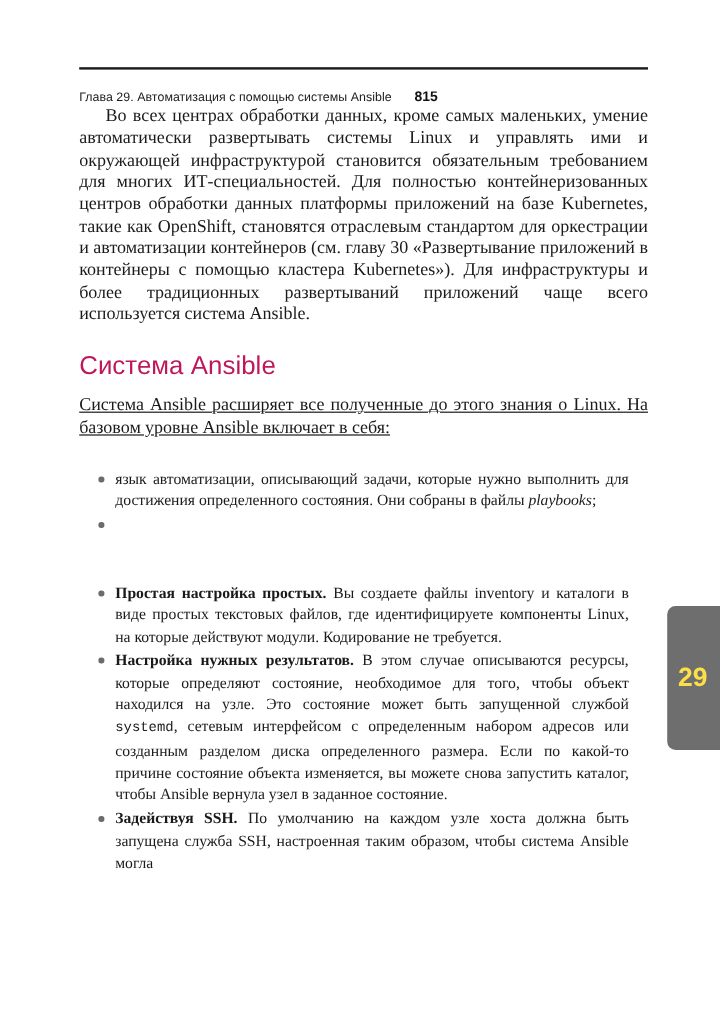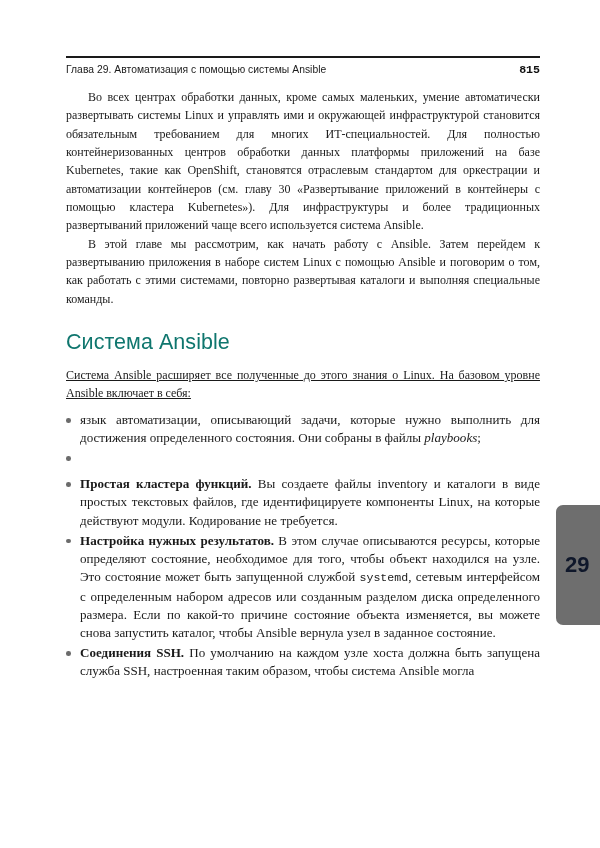--- a/index.html
+++ b/index.html
@@ -40,9 +40,9 @@
   }
   .header-line {
     display: flex;
-    justify-content: space-between;
+    justify-content: flex-start;
     align-items: baseline;
-    padding-top: 5px;
+    padding-top: 16px;
   }
   .header-title {
     font-family: "Liberation Sans", "DejaVu Sans", sans-serif;

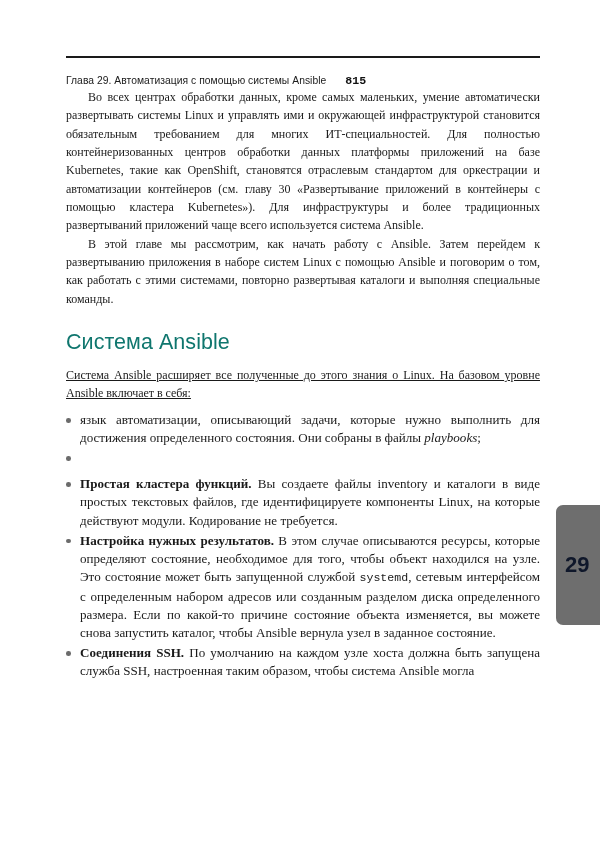--- a/index.html
+++ b/index.html
@@ -52,7 +52,7 @@
     white-space: nowrap;
   }
   .header-pageno {
-    font-family: Liberation Mono, monospace;
+    font-family: Liberation Sans, sans-serif;
     font-size: 11.6px;
     font-weight: bold;
     color: #111;

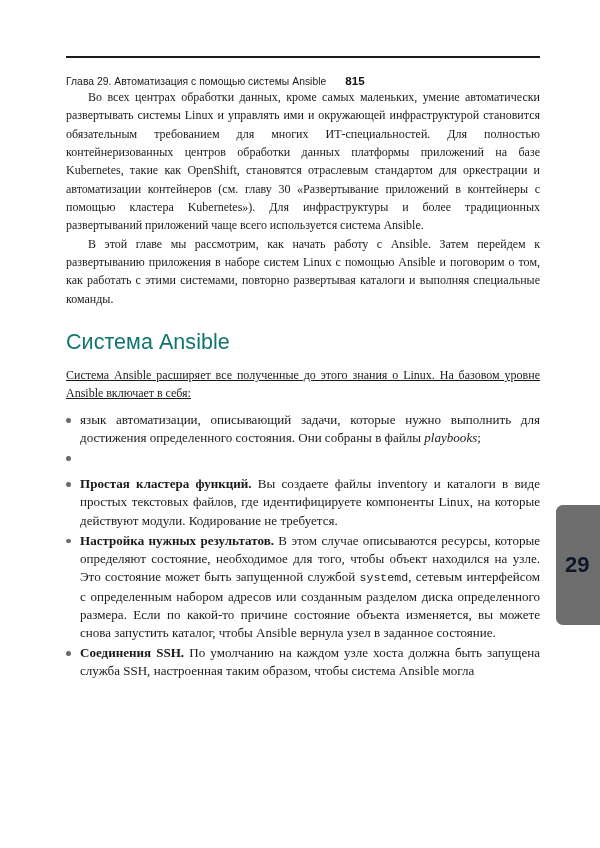--- a/index.html
+++ b/index.html
@@ -70,7 +70,7 @@
 
   p.body {
     margin: 0;
-    font-size: 12px;
+    font-size: 15px;
     line-height: 18.35px;
     text-align: justify;
     text-indent: 22px;

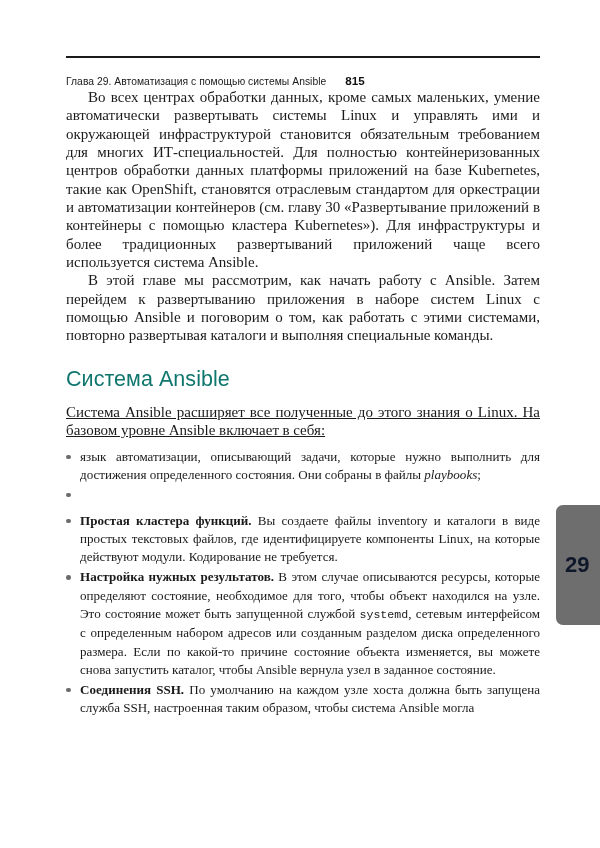--- a/index.html
+++ b/index.html
@@ -164,7 +164,6 @@
 
     <p class="body">Во всех центрах обработки данных, кроме самых маленьких, умение автоматически развертывать системы Linux и управлять ими и окружающей инфраструктурой становится обязательным требованием для многих ИТ-специальностей. Для полностью контейнеризованных центров обработки данных платформы приложений на базе Kubernetes, такие как OpenShift, становятся отраслевым стандартом для оркестрации и автоматизации контейнеров (см. главу 30 «Развертывание приложений в контейнеры с помощью кластера Kubernetes»). Для инфраструктуры и более традиционных развертываний приложений чаще всего используется система Ansible.</p>
 
-    <p class="body">В этой главе мы рассмотрим, как начать работу с Ansible. Затем перейдем к развертыванию приложения в наборе систем Linux с помощью Ansible и поговорим о том, как работать с этими системами, повторно развертывая каталоги и выполняя специальные команды.</p>
 
     <div class="sp-22"></div>
 

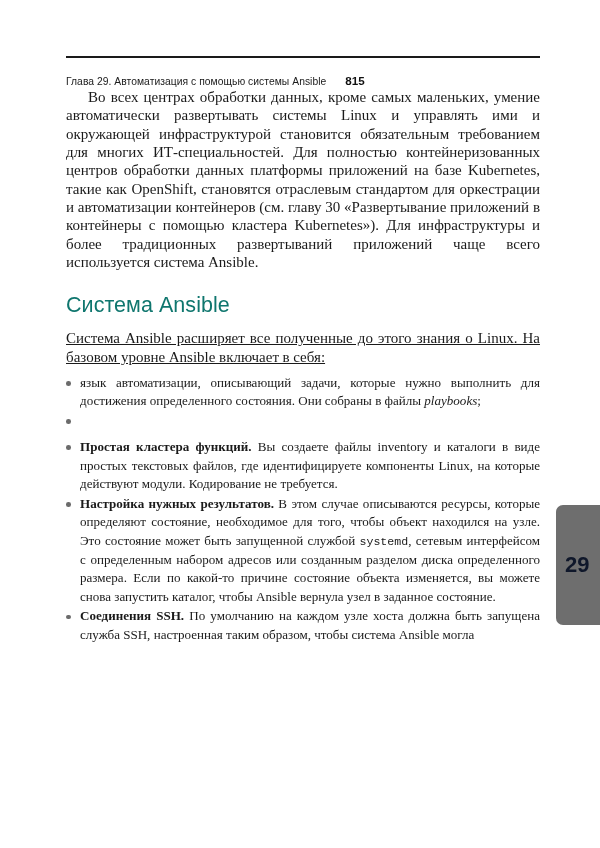--- a/index.html
+++ b/index.html
@@ -84,7 +84,7 @@
     font-weight: normal;
     font-size: 21.5px;
     line-height: 24px;
-    color: #0f766e;
+    color: #be185d;
     margin: 0;
     letter-spacing: 0.05px;
   }

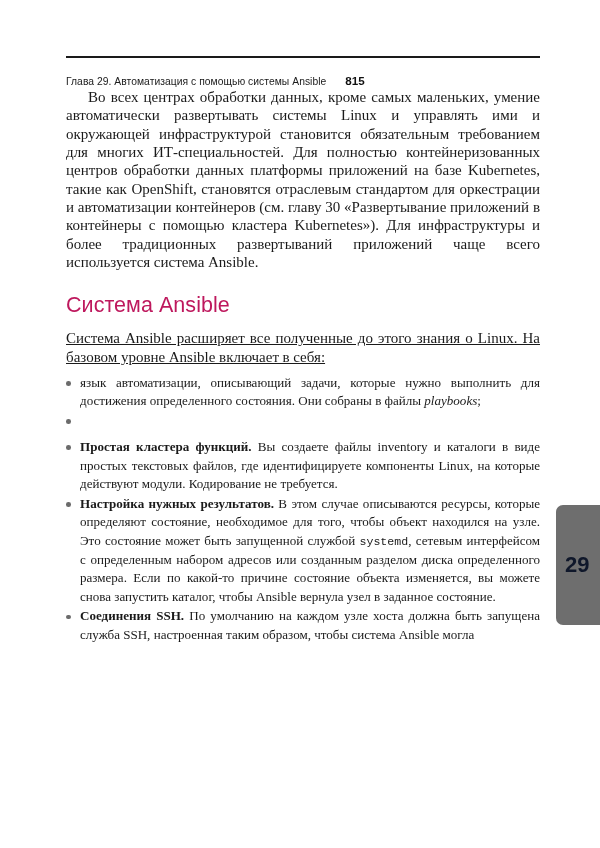--- a/index.html
+++ b/index.html
@@ -91,7 +91,7 @@
 
   ul.bullets {
     list-style: none;
-    margin: 0;
+    margin: 16px;
     padding: 0;
   }
   ul.bullets > li {

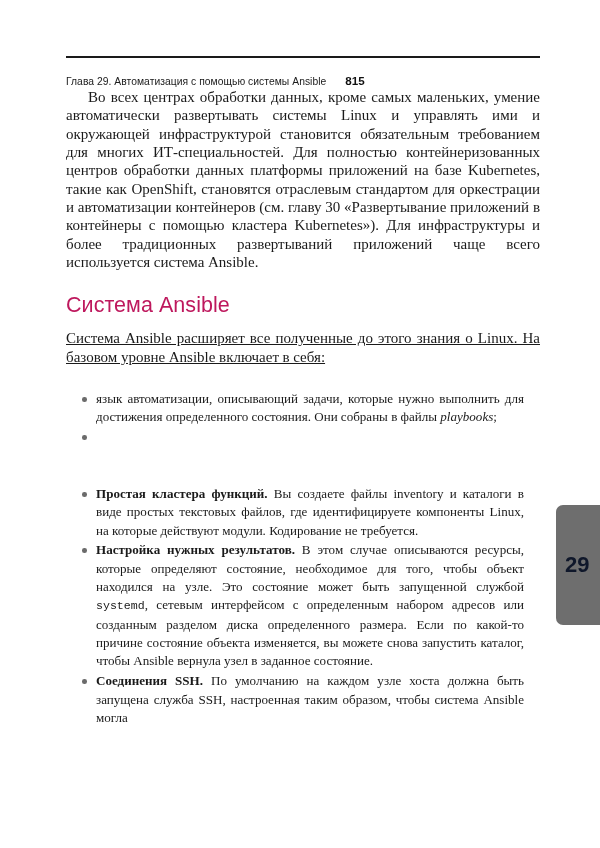--- a/index.html
+++ b/index.html
@@ -193,7 +193,7 @@
     <ul class="bullets">
       <li>
         <span class="dot"></span>
-        <span class="lead">Простая кластера функций.</span><span> Вы создаете файлы inventory и каталоги в виде простых текстовых файлов, где идентифицируете компоненты Linux, на которые действуют модули. Кодирование не требуется.</span>
+        <span class="lead">Простая настройка простых.</span><span> Вы создаете файлы inventory и каталоги в виде простых текстовых файлов, где идентифицируете компоненты Linux, на которые действуют модули. Кодирование не требуется.</span>
       </li>
       <li>
         <span class="dot"></span>

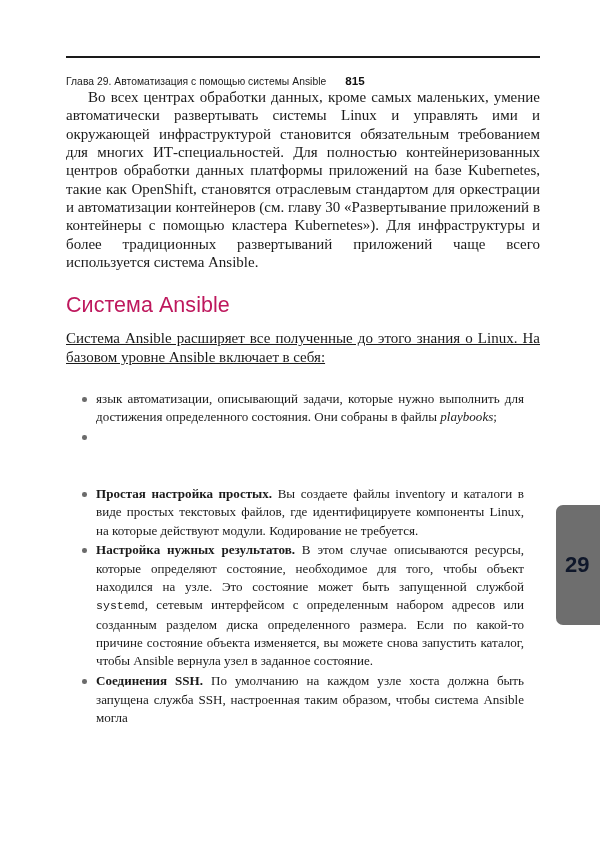--- a/index.html
+++ b/index.html
@@ -143,7 +143,7 @@
     font-family: "Liberation Sans", "DejaVu Sans", sans-serif;
     font-size: 22px;
     font-weight: bold;
-    color: #0f172a;
+    color: #fde047;
     line-height: 1;
   }
 </style>

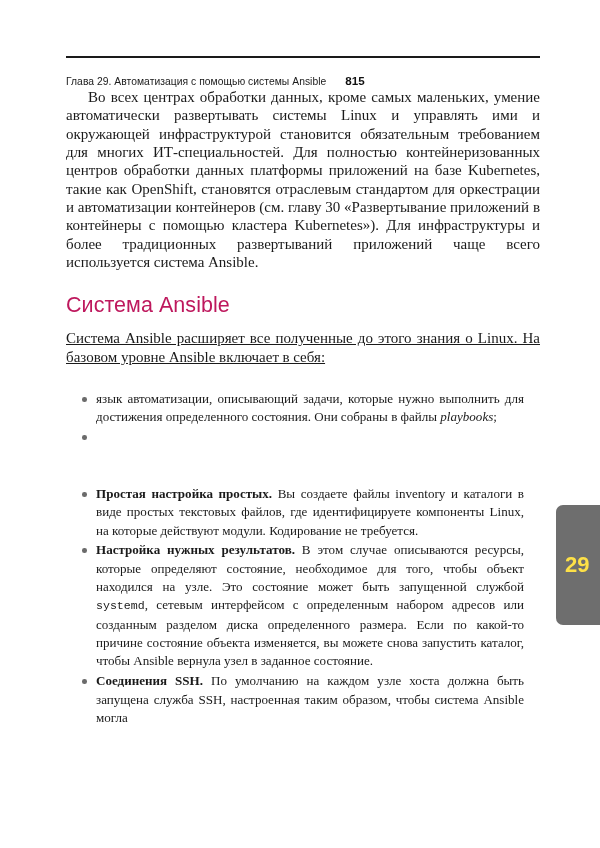--- a/index.html
+++ b/index.html
@@ -201,7 +201,7 @@
       </li>
       <li>
         <span class="dot"></span>
-        <span class="lead">Соединения SSH.</span><span> По умолчанию на каждом узле хоста должна быть запущена служба SSH, настроенная таким образом, чтобы система Ansible могла</span>
+        <span class="lead">Задействуя SSH.</span><span> По умолчанию на каждом узле хоста должна быть запущена служба SSH, настроенная таким образом, чтобы система Ansible могла</span>
       </li>
     </ul>
 

